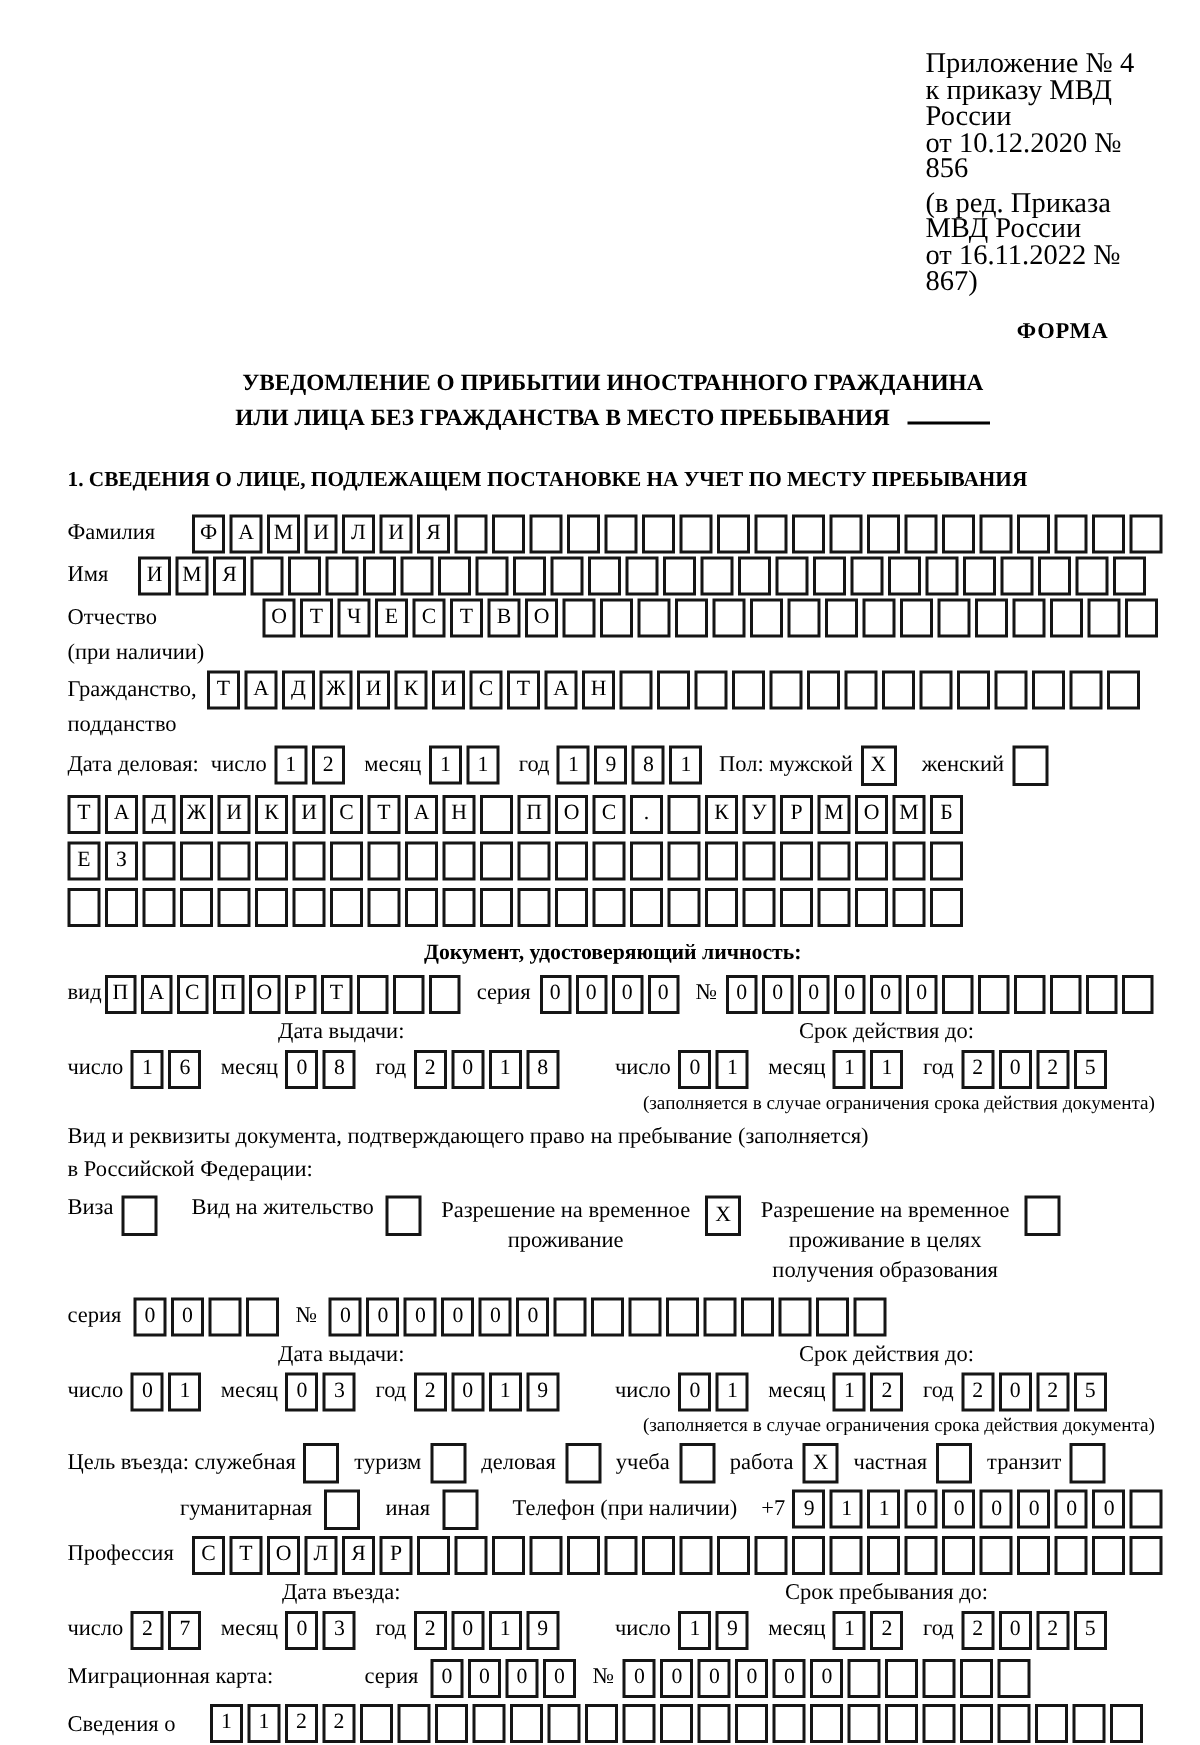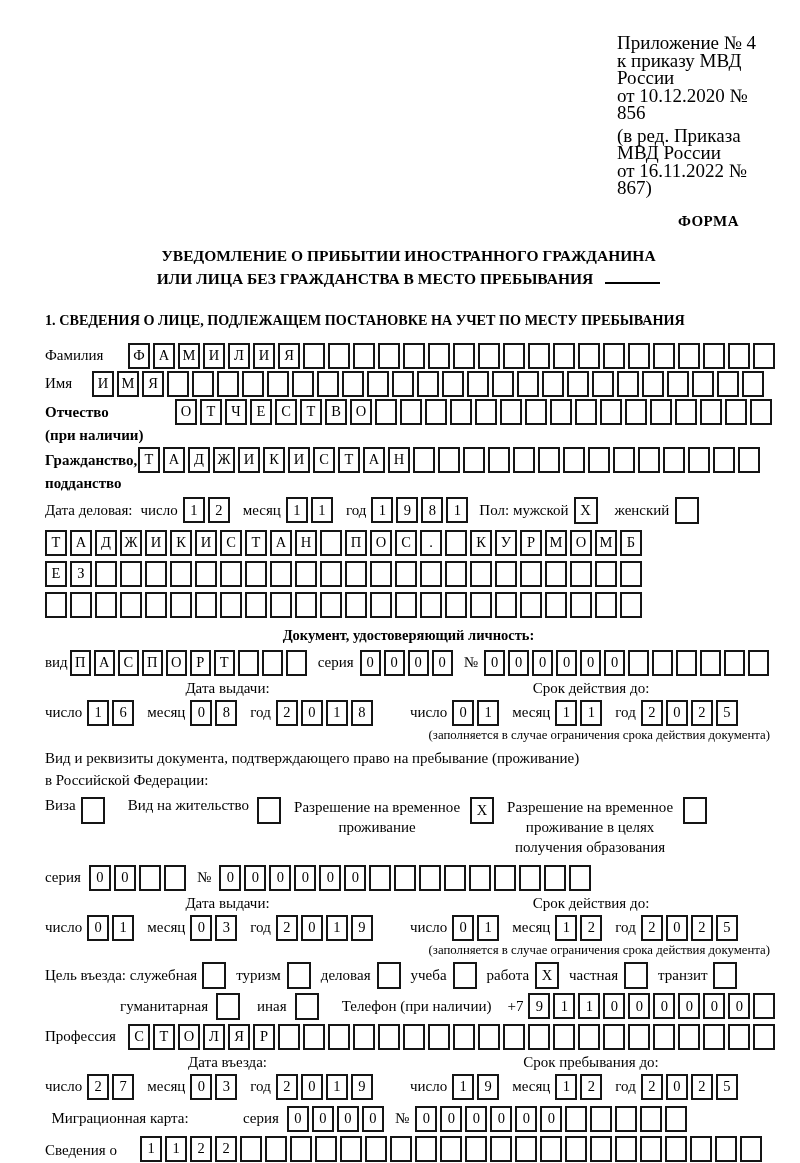--- a/index.html
+++ b/index.html
@@ -33,7 +33,7 @@
 
   .w83 { width:83px; flex:0 0 83px; }
   .w47 { width:47px; flex:0 0 47px; }
-  .lblblock { line-height:26px; font-size:15px;font-weight:bold; }
+  .lblblock { line-height:26px; font-size:15px; }
   .lblblock .sub { line-height:20px; }
   .wb130 { width:130px; flex:0 0 130px; }
   .wb93  { width:93px;  flex:0 0 93px; }

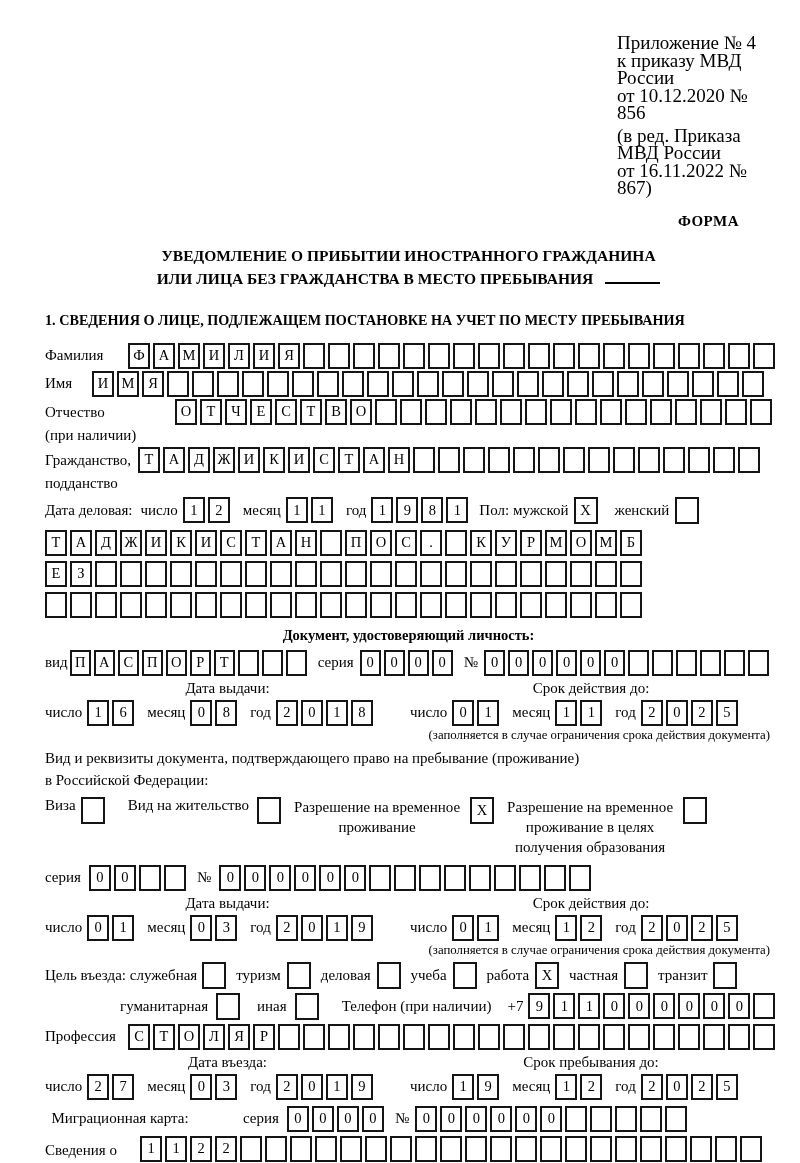--- a/index.html
+++ b/index.html
@@ -430,7 +430,7 @@
   <div class="note">(заполняется в случае ограничения срока действия документа)</div>
 
   <div class="intro">
-    <div>Вид и реквизиты документа, подтверждающего право на пребывание (проживание)</div>
+    <div>Вид и реквизиты документа, подтверждающего право на пребывание (заполняется)</div>
     <div>в Российской Федерации:</div>
   </div>
 

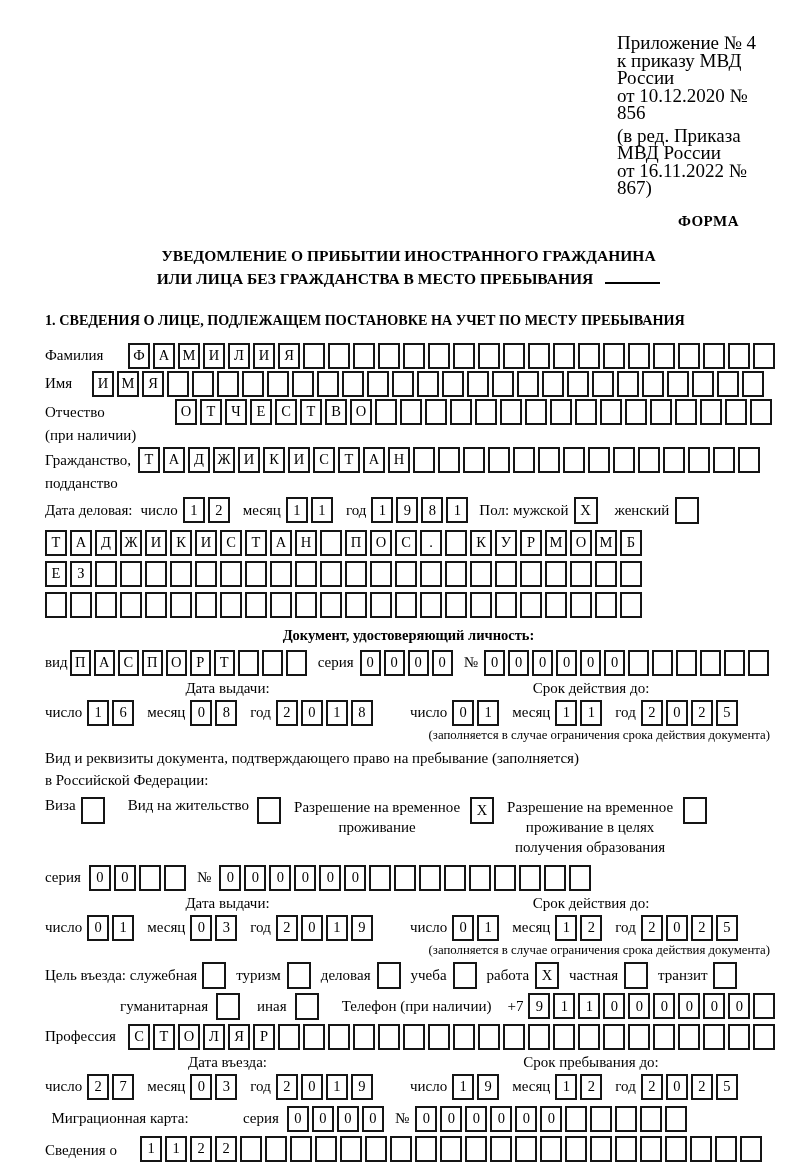--- a/index.html
+++ b/index.html
@@ -657,7 +657,7 @@
     </div>
   </div>
 
-  <div class="row mb4" style="margin-top:6px;text-align:center;">
+  <div class="row mb4" style="margin-top:6px;">
     <span class="lbl" style="width:150px;">Миграционная карта:</span>
     <span class="lbl" style="margin-left:48px; margin-right:8px;">серия</span>
     <span class="cells">

